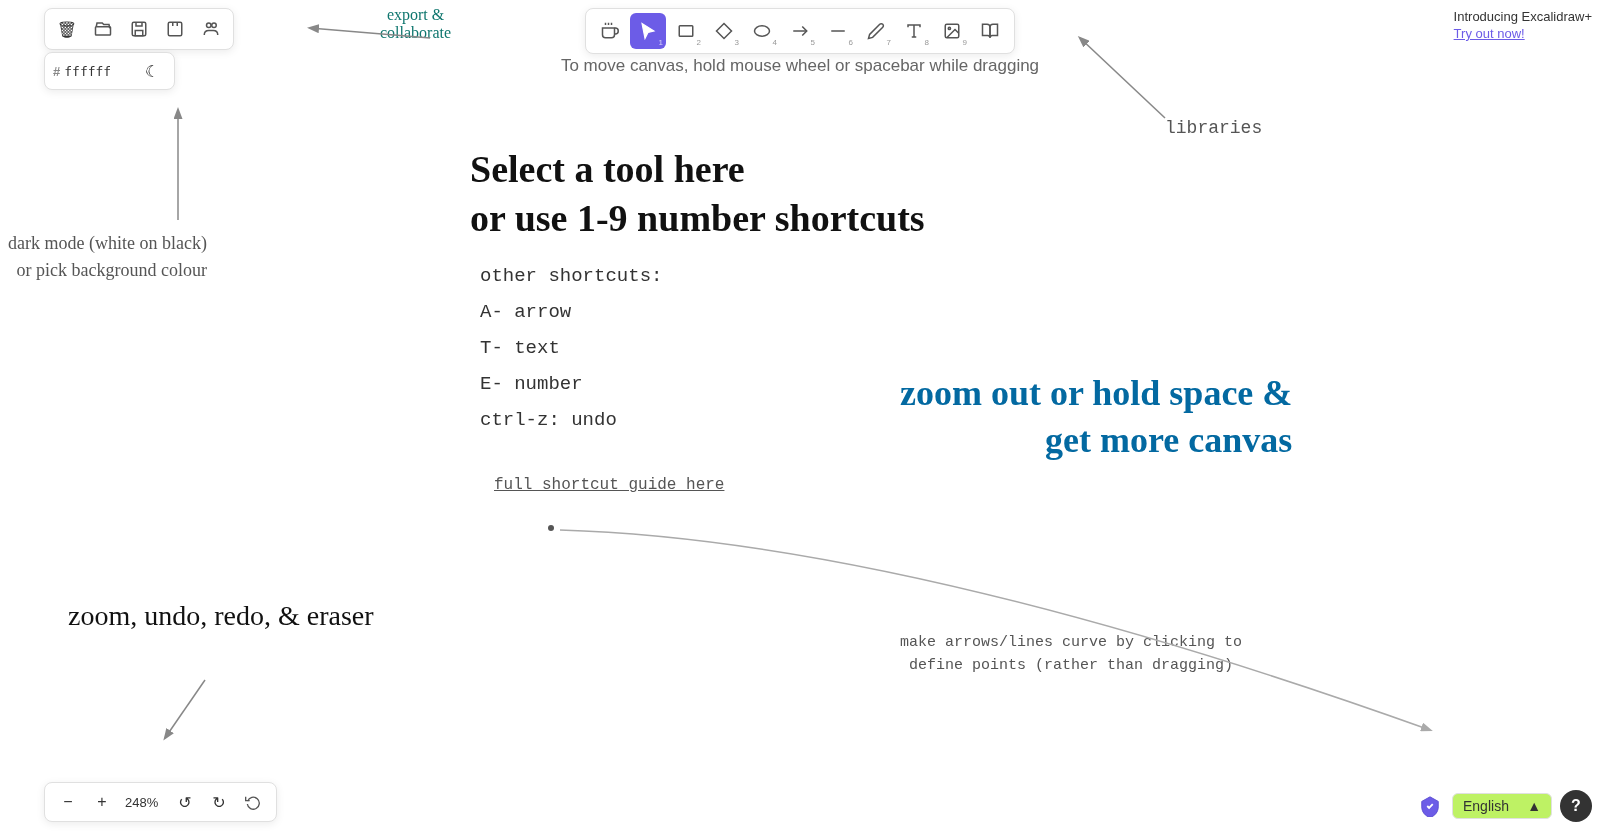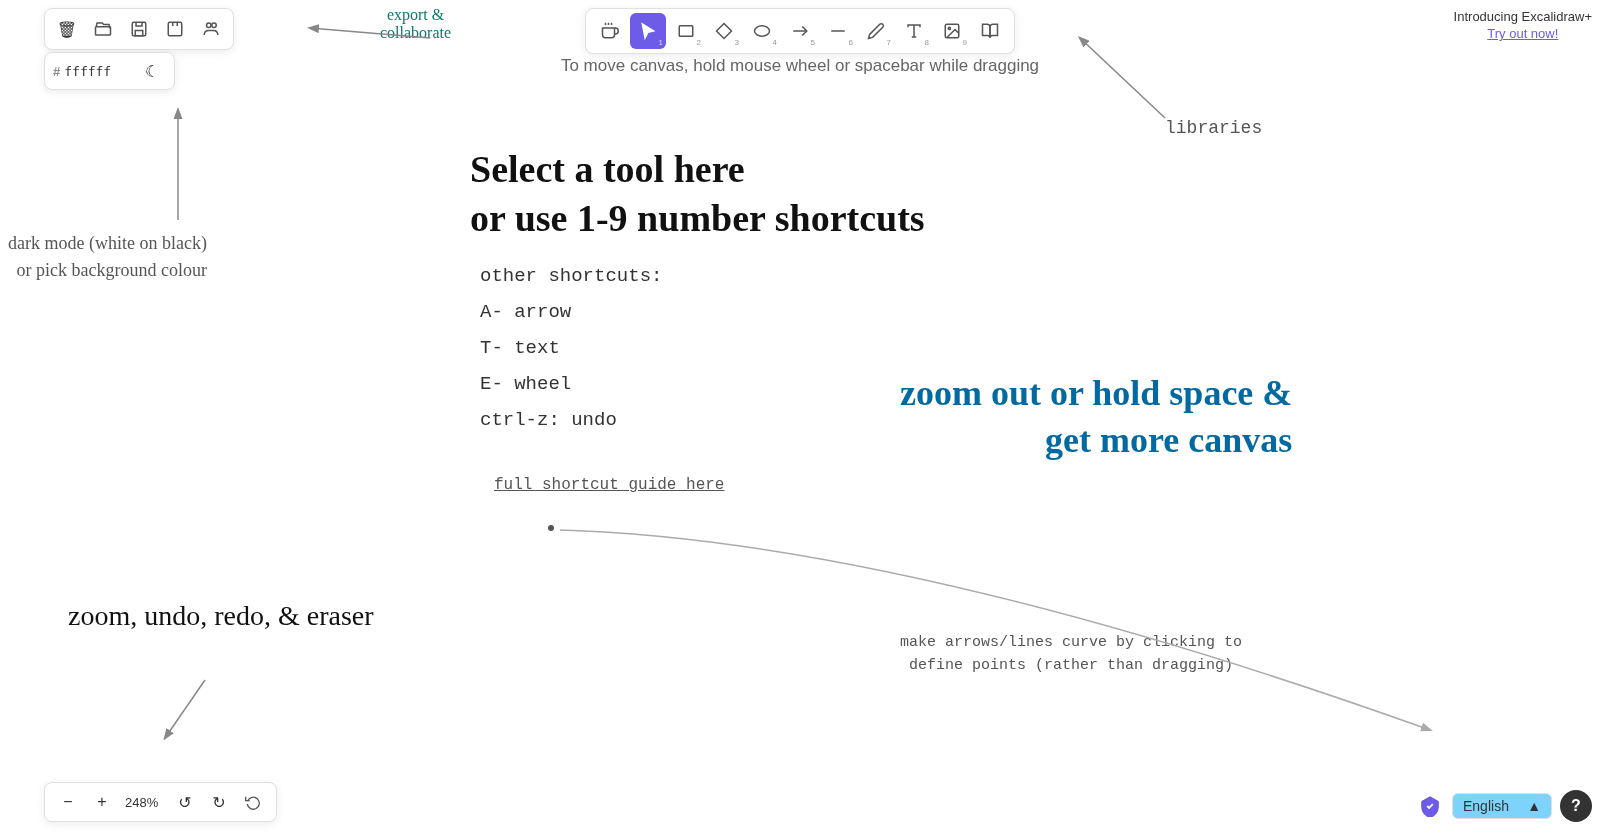--- a/index.html
+++ b/index.html
@@ -152,7 +152,7 @@
       position: absolute;
       top: 8px;
       right: 8px;
-      text-align: center;
+      text-align: left;
       z-index: 10;
     }
 

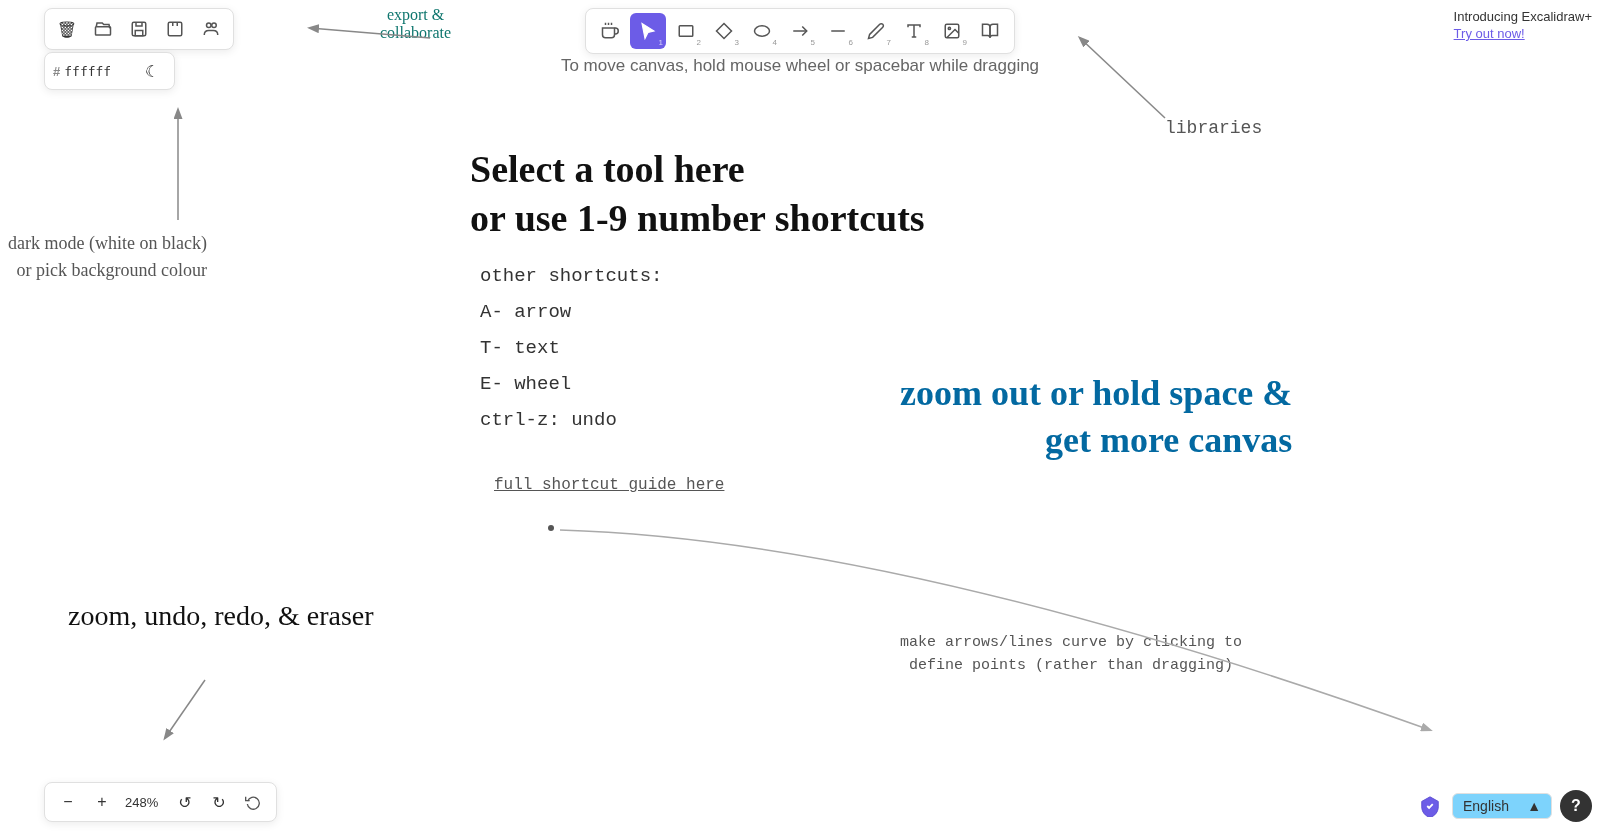--- a/index.html
+++ b/index.html
@@ -548,7 +548,7 @@
   <div>other shortcuts:</div>
   <div>A- arrow</div>
   <div>T- text</div>
-  <div>E- wheel</div>
+  <div>E- number</div>
   <div>ctrl-z: undo</div>
 </div>
 

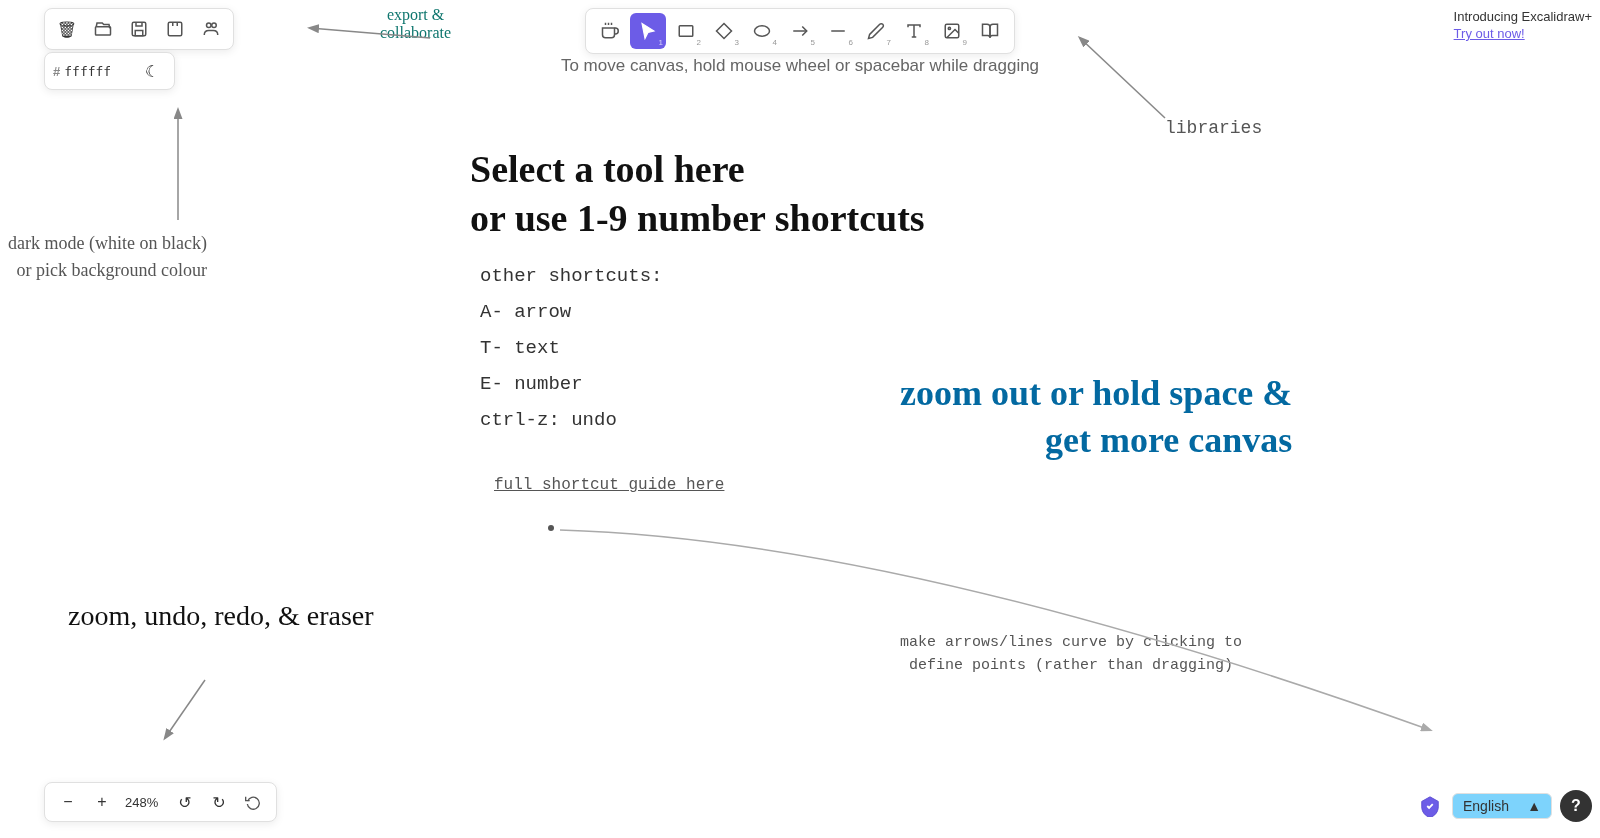--- a/index.html
+++ b/index.html
@@ -238,7 +238,7 @@
       padding: 4px 10px;
       font-size: 14px;
       color: #333;
-      background: #7dd3fc;
+      background: #bef264;
       cursor: pointer;
       display: flex;
       align-items: center;

